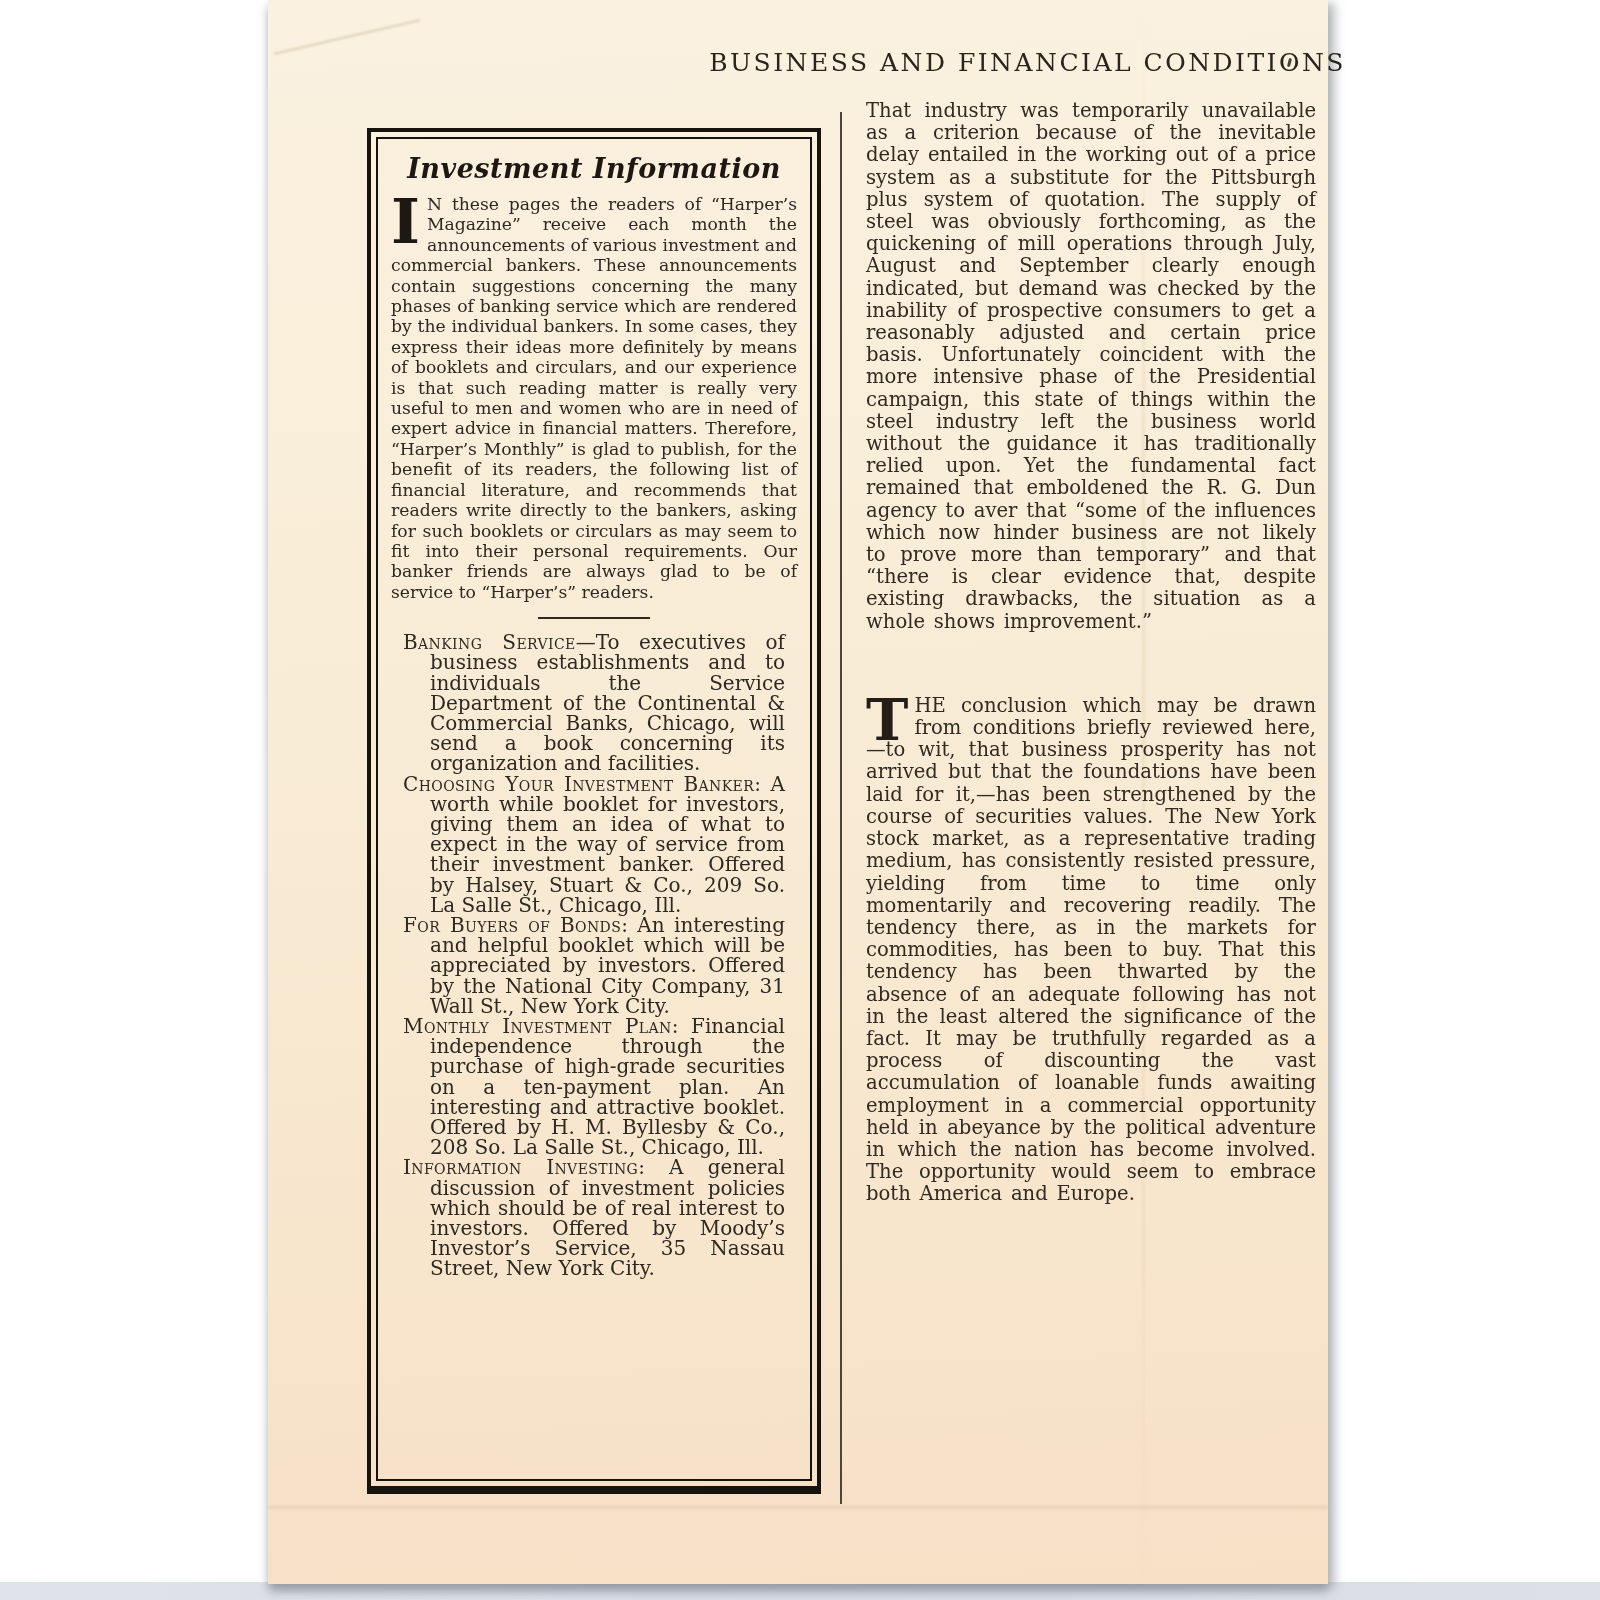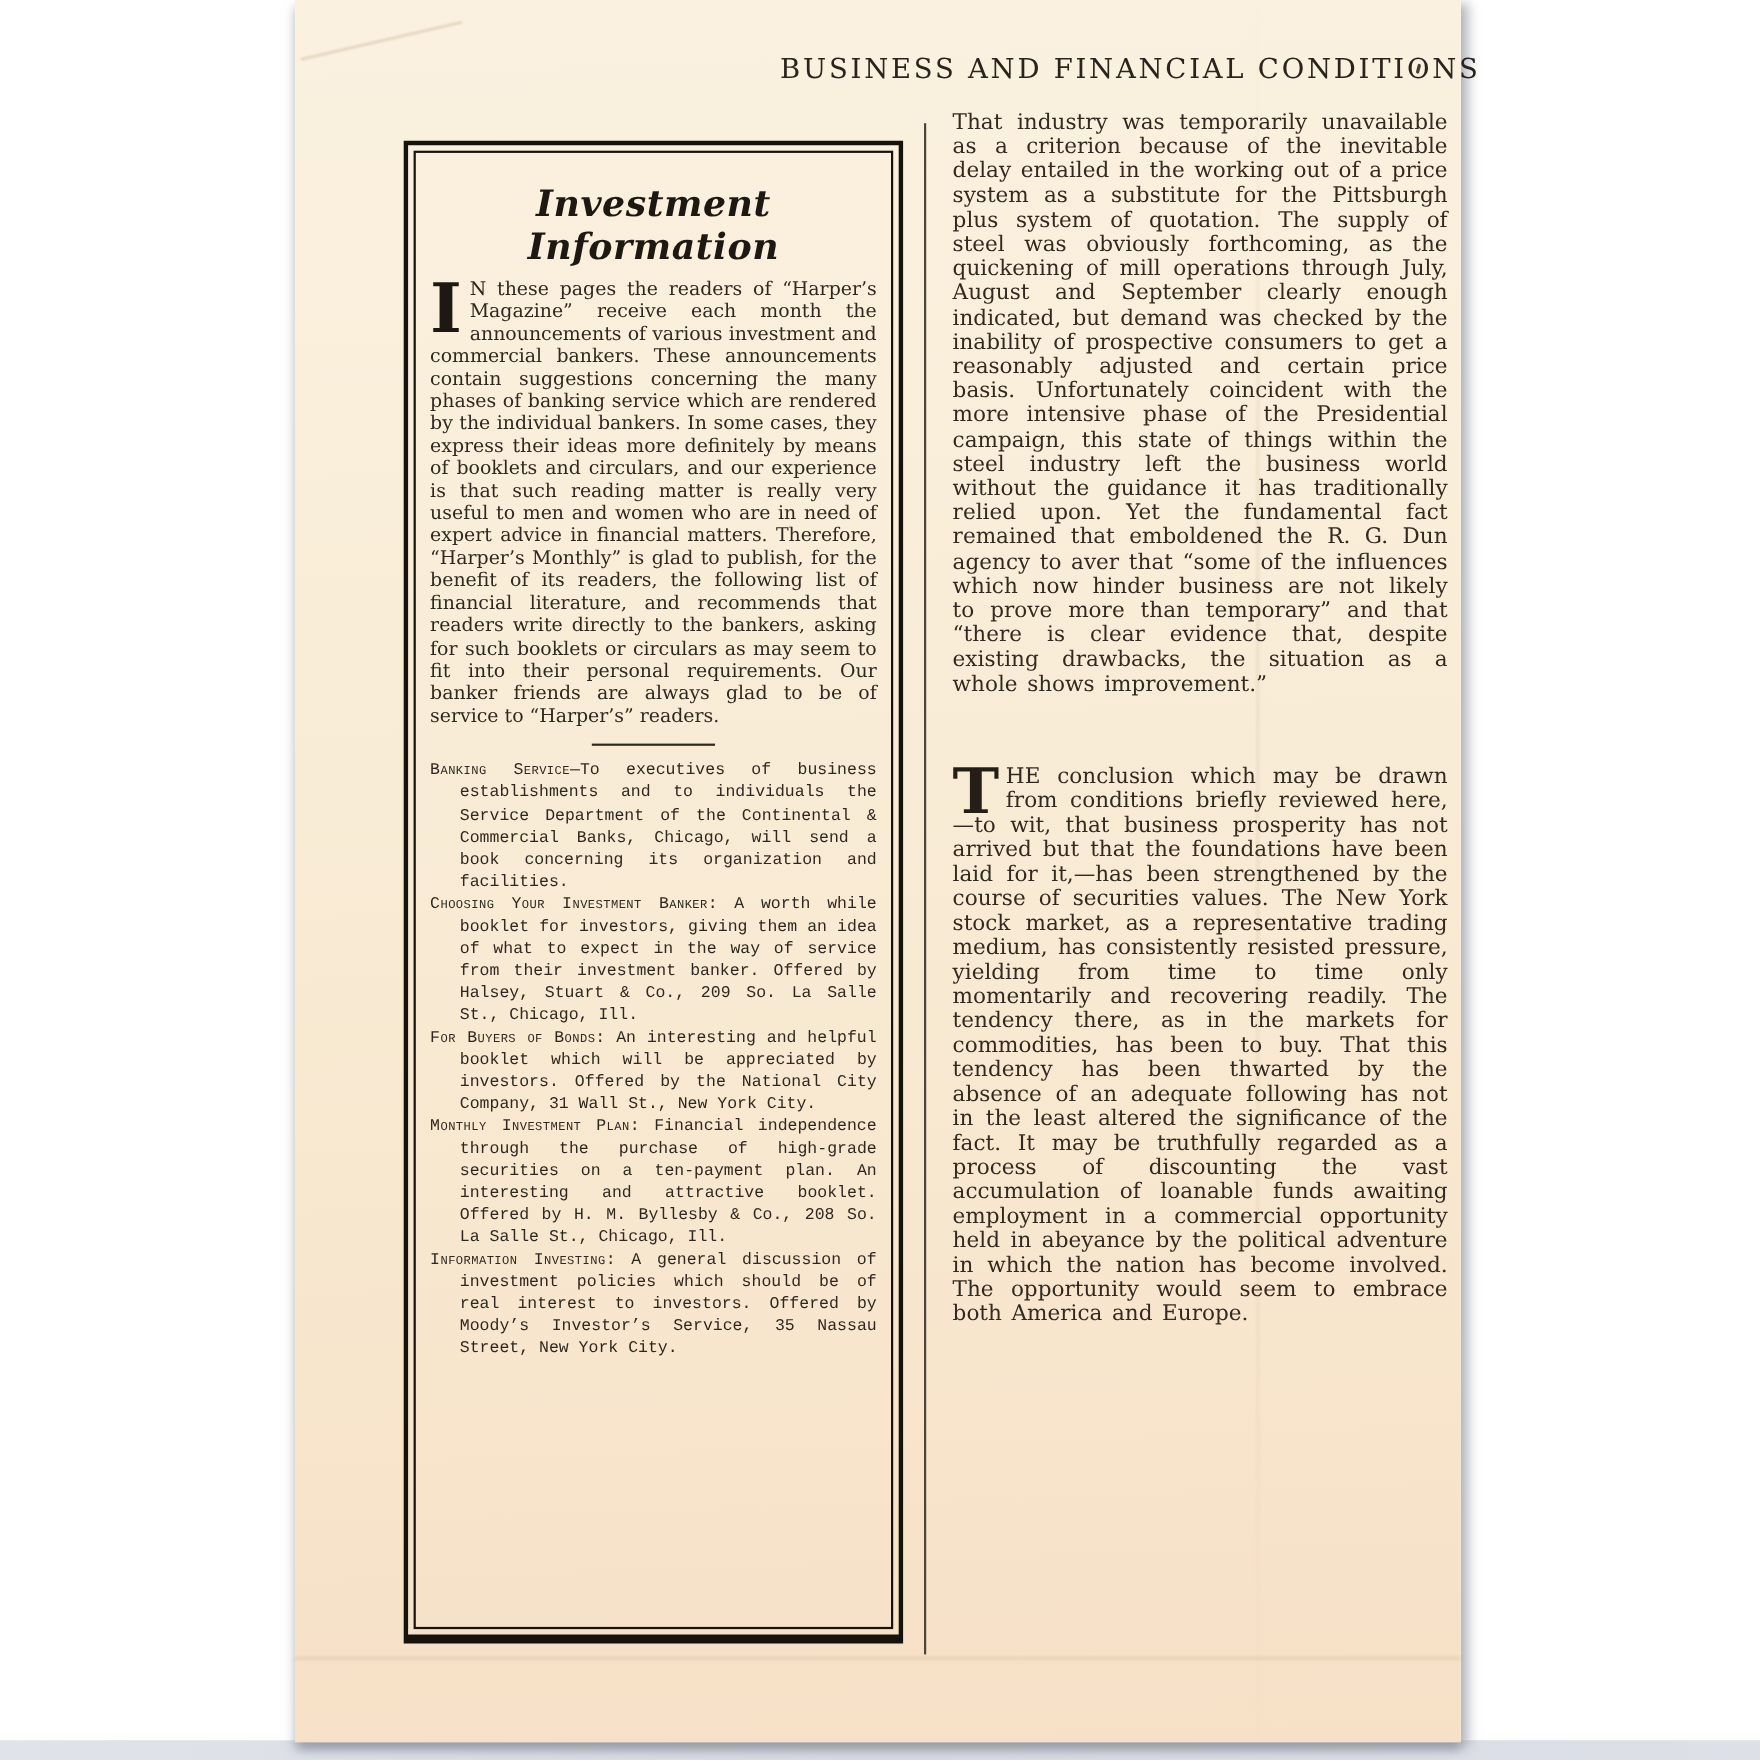--- a/index.html
+++ b/index.html
@@ -27,8 +27,8 @@
     border:4px solid #16120c;border-bottom-width:8px;padding:5px;}
   .ad-box-inner{border:2px solid #16120c;height:100%;box-sizing:border-box;
     padding:6px 13px 0;overflow:hidden;}
-  .box-title{font-family:"DejaVu Serif",serif;font-style:italic;font-weight:bold;font-size:33px;
-    text-align:center;color:#1d1811;margin:20px 0 10px;letter-spacing:.5px;}
+  .box-title{font-family:"DejaVu Serif",serif;font-style:italic;font-weight:bold;font-size:27px;
+    text-align:center;color:#1d1811;margin:8px 0 10px;letter-spacing:.5px;}
   .intro{font-size:17.2px;line-height:20.4px;text-align:justify;color:#2e2820;margin:0;}
   .dropcap-i{float:left;font-size:62px;line-height:50px;font-weight:bold;
     margin:3px 7px -6px 0;color:#1d1811;}

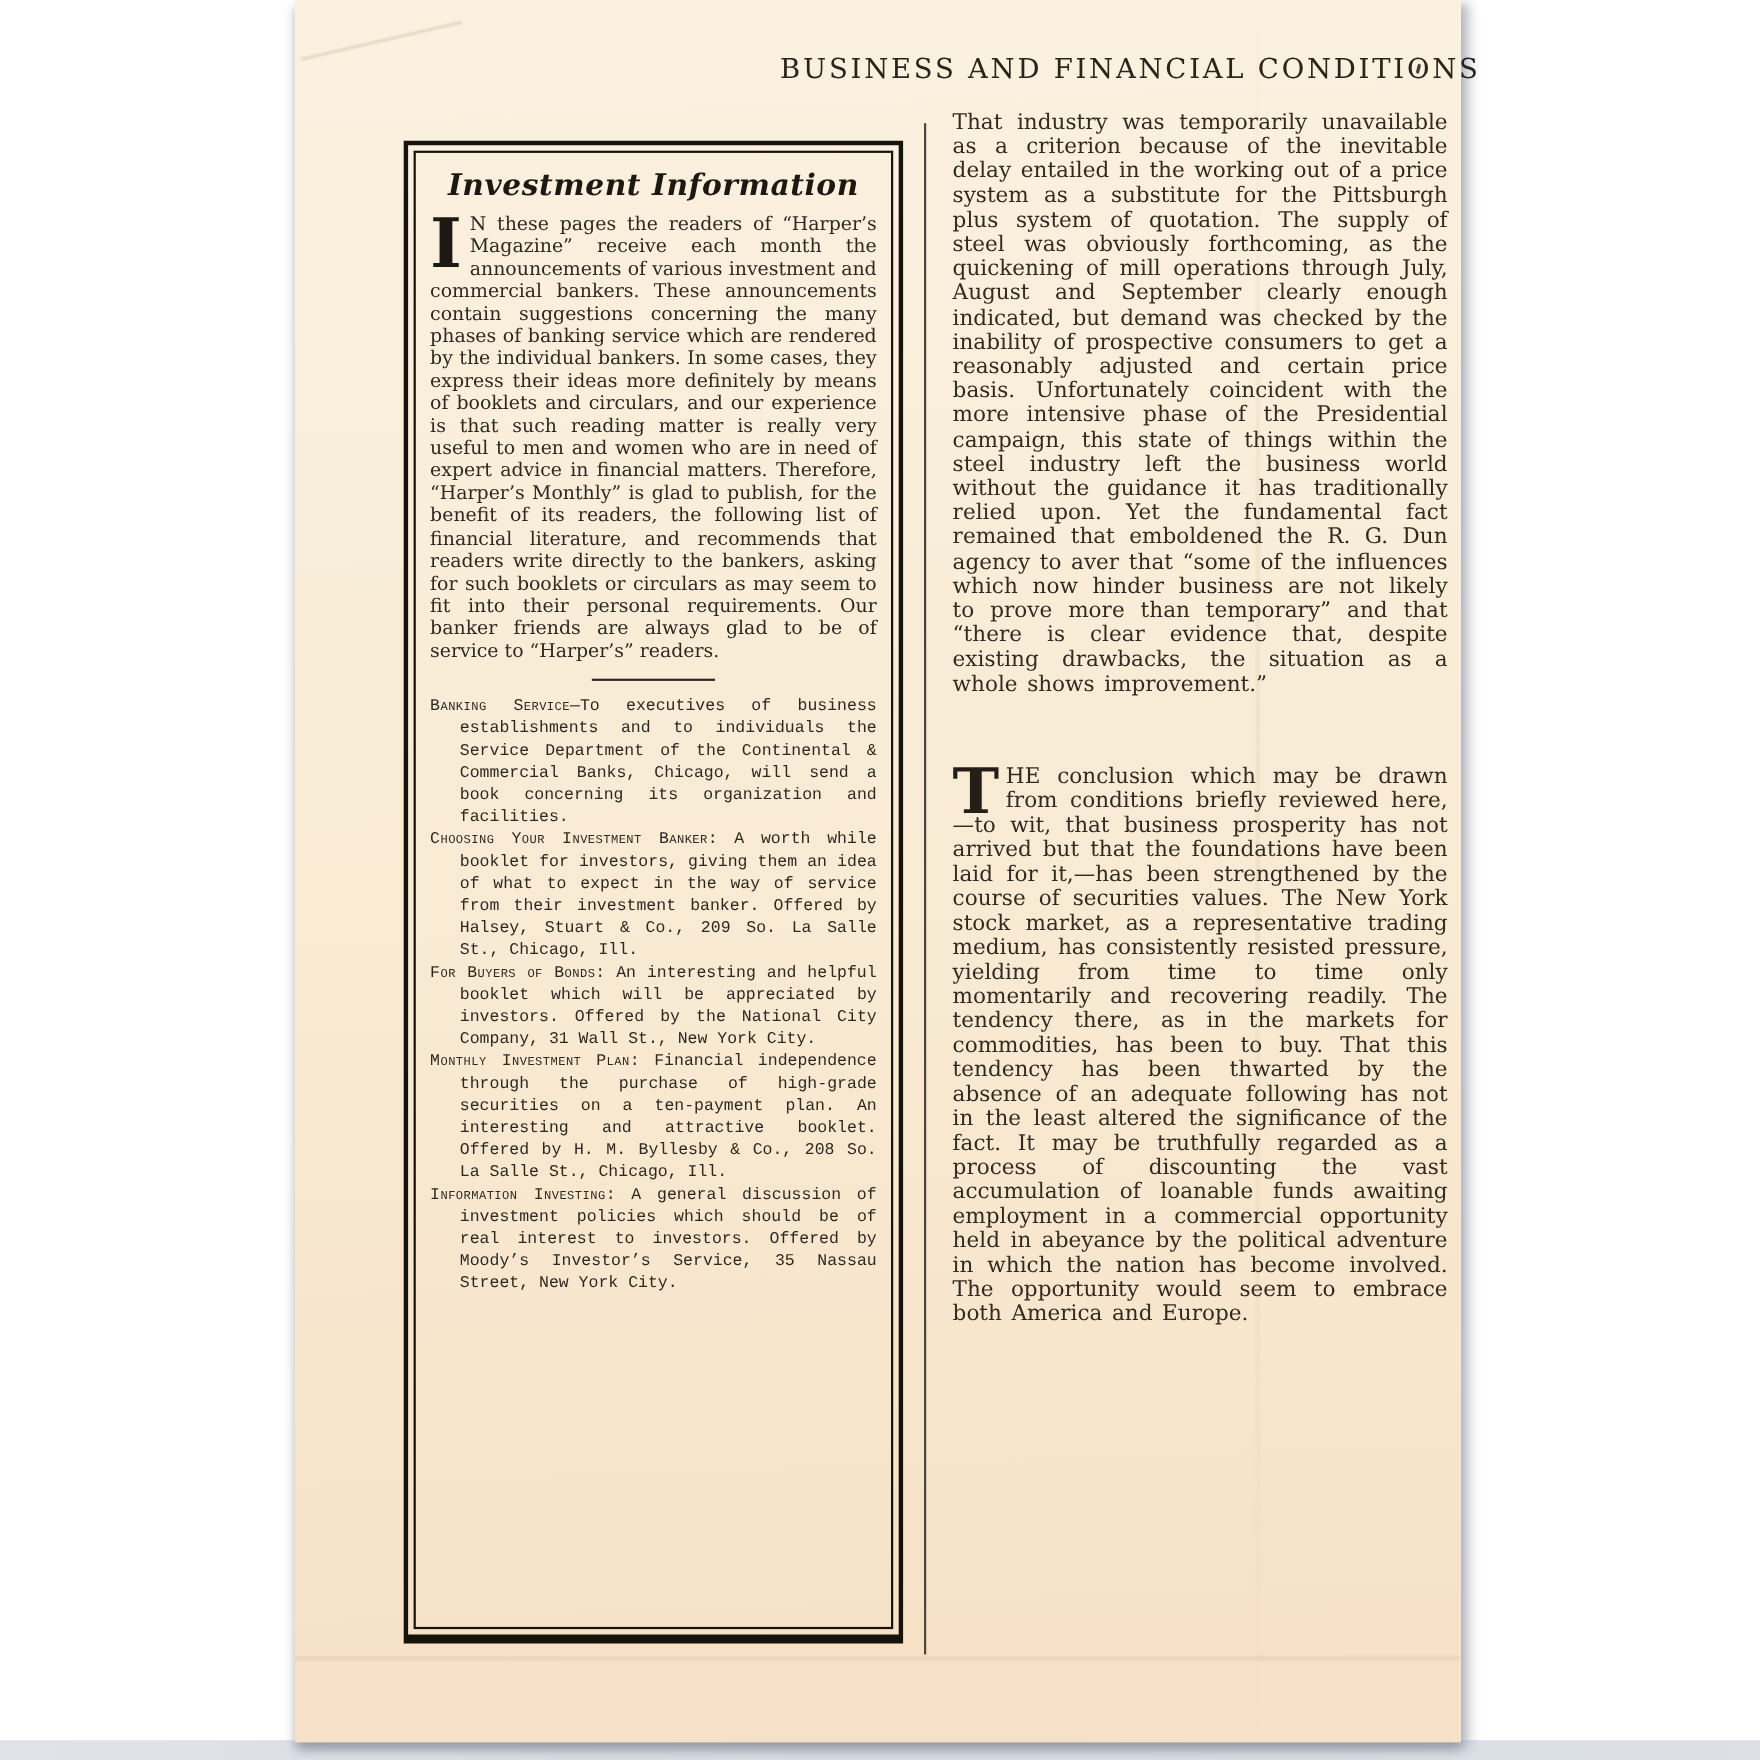--- a/index.html
+++ b/index.html
@@ -33,8 +33,8 @@
   .dropcap-i{float:left;font-size:62px;line-height:50px;font-weight:bold;
     margin:3px 7px -6px 0;color:#1d1811;}
   .rule{width:112px;border:0;border-top:2px solid #2e2820;margin:15px auto 13px;}
-  .listings{list-style:none;margin:0;padding:0;font-size:15px;line-height:20.2px;
-    color:#2e2820;text-align:justify;font-family:Liberation Mono, monospace;}
+  .listings{list-style:none;margin:12px;padding:0;font-size:20px;line-height:20.2px;
+    color:#2e2820;text-align:justify;}
   .listings li{padding-left:27px;text-indent:-27px;}
   .listing-label{font-variant:small-caps;letter-spacing:.4px;}
   

